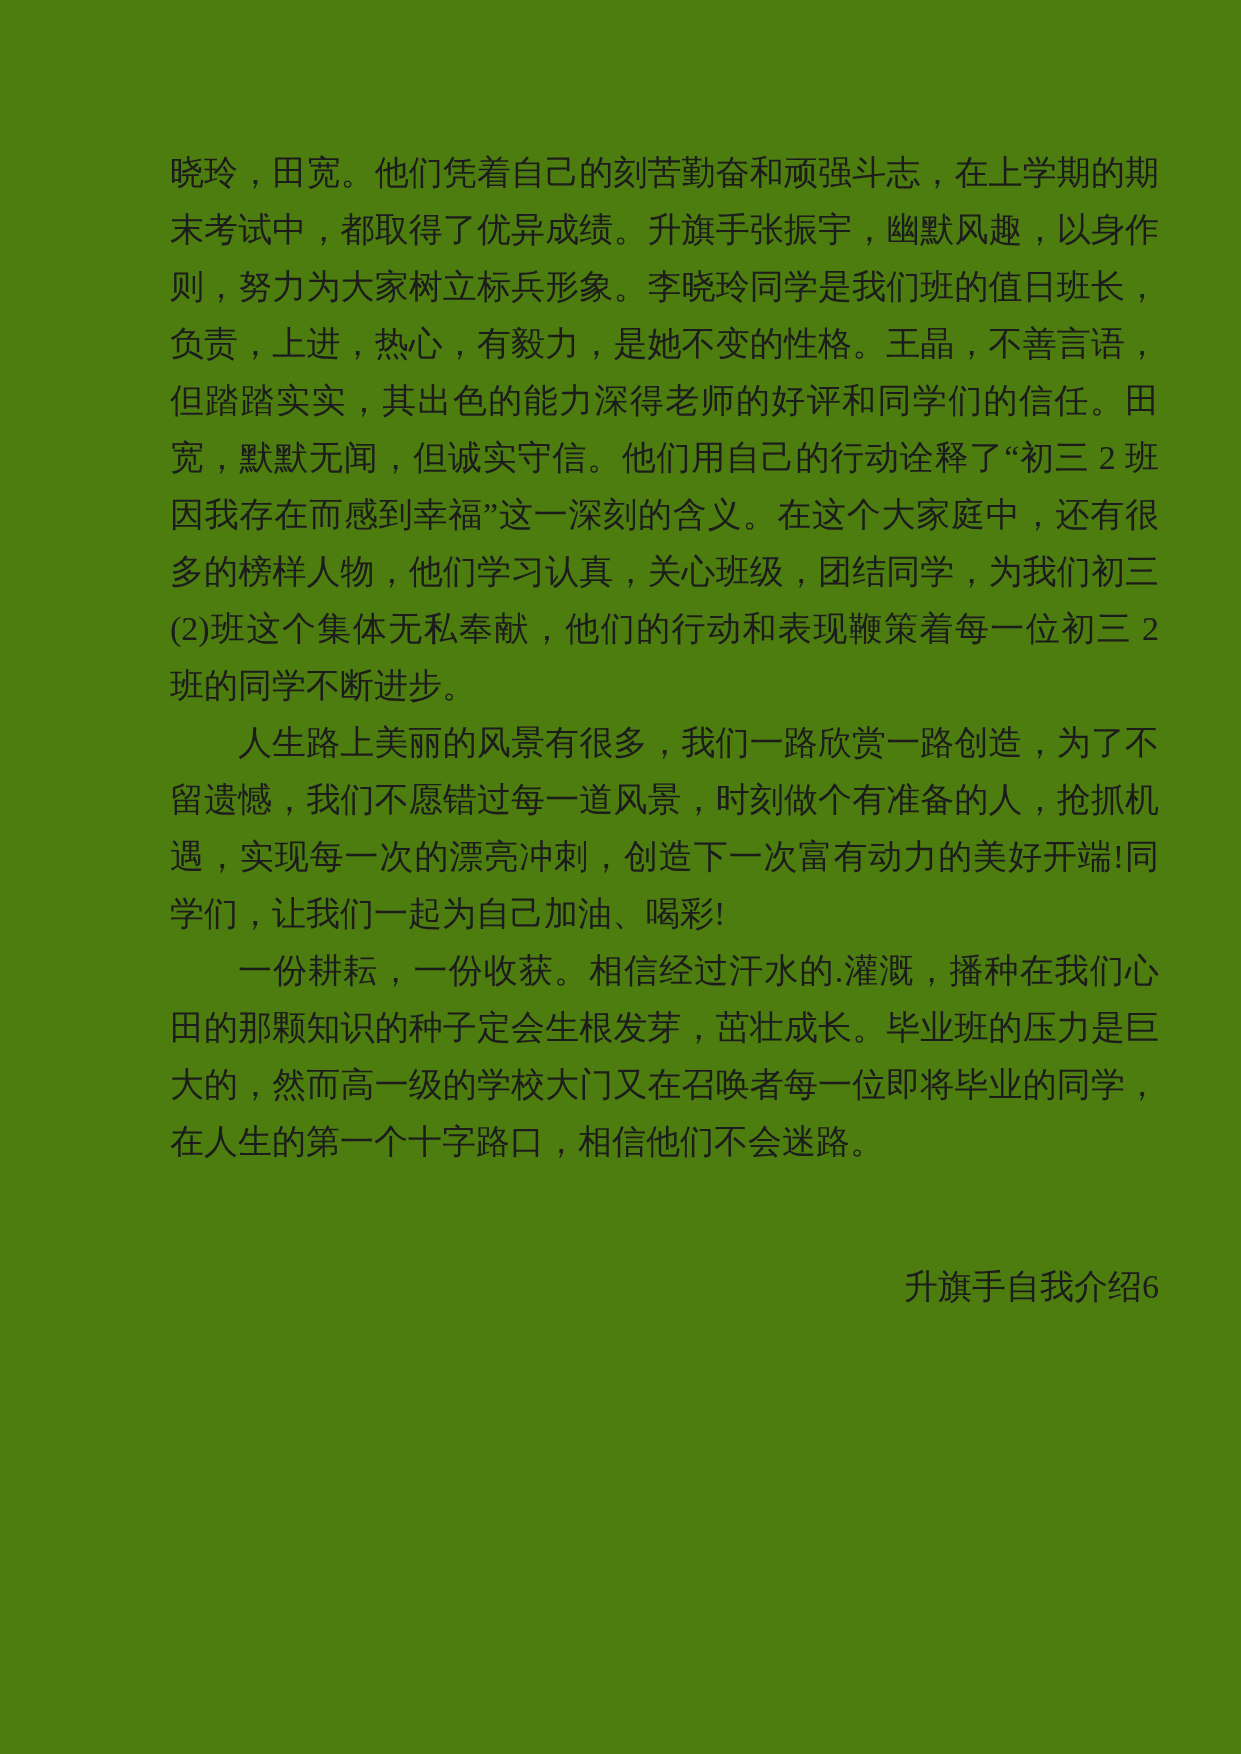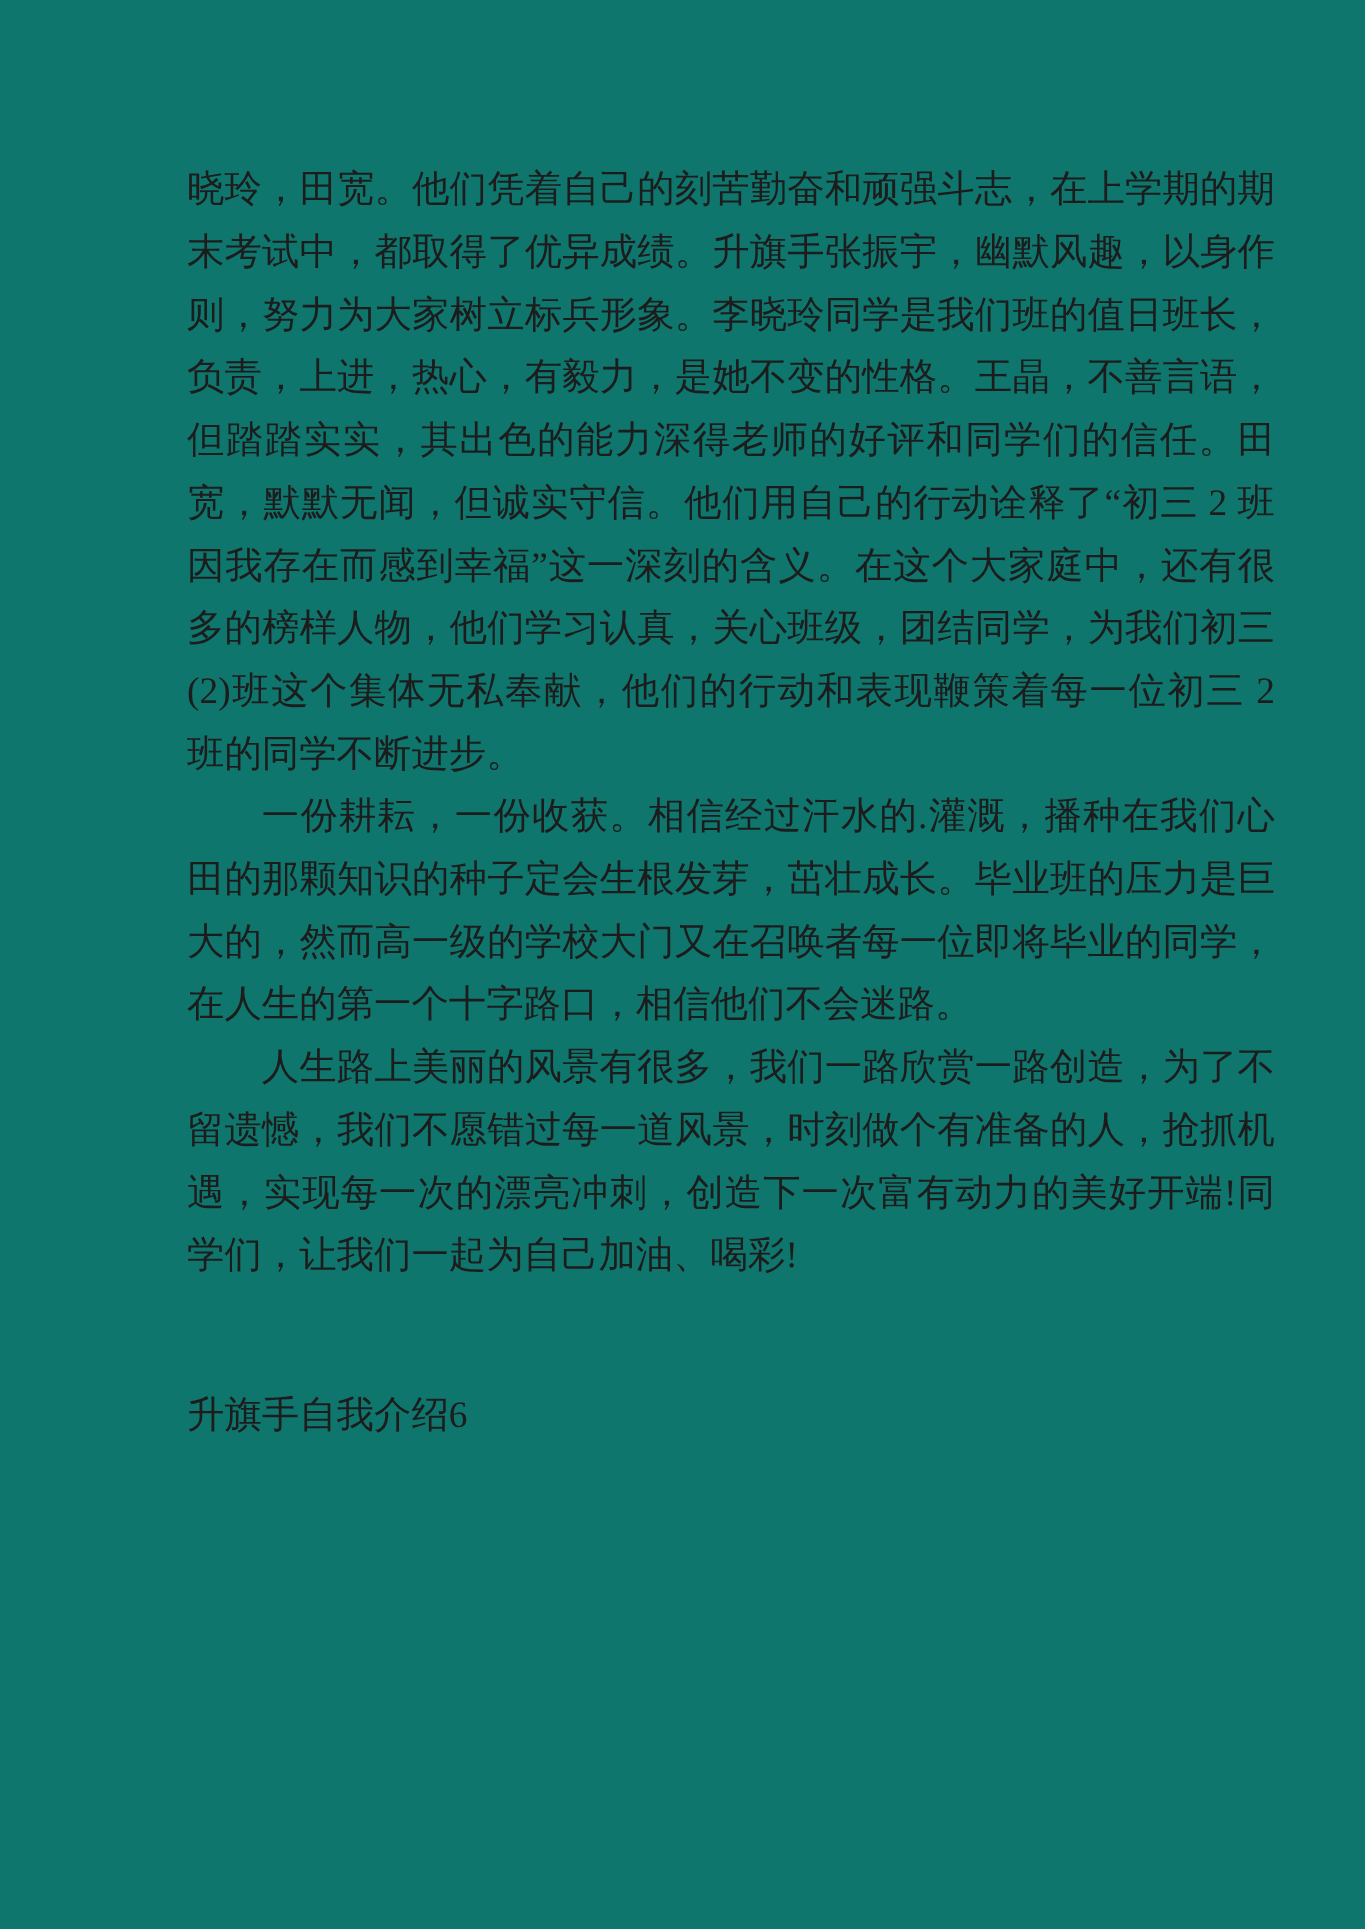--- a/index.html
+++ b/index.html
@@ -12,7 +12,7 @@
     width: 1241px;
     height: 1754px;
     box-sizing: border-box;
-    background: #0f766e;
+    background: #4d7c0f;
     padding: 144px 82px 0 170px;
     overflow: hidden;
     font-family: "Liberation Serif", serif;

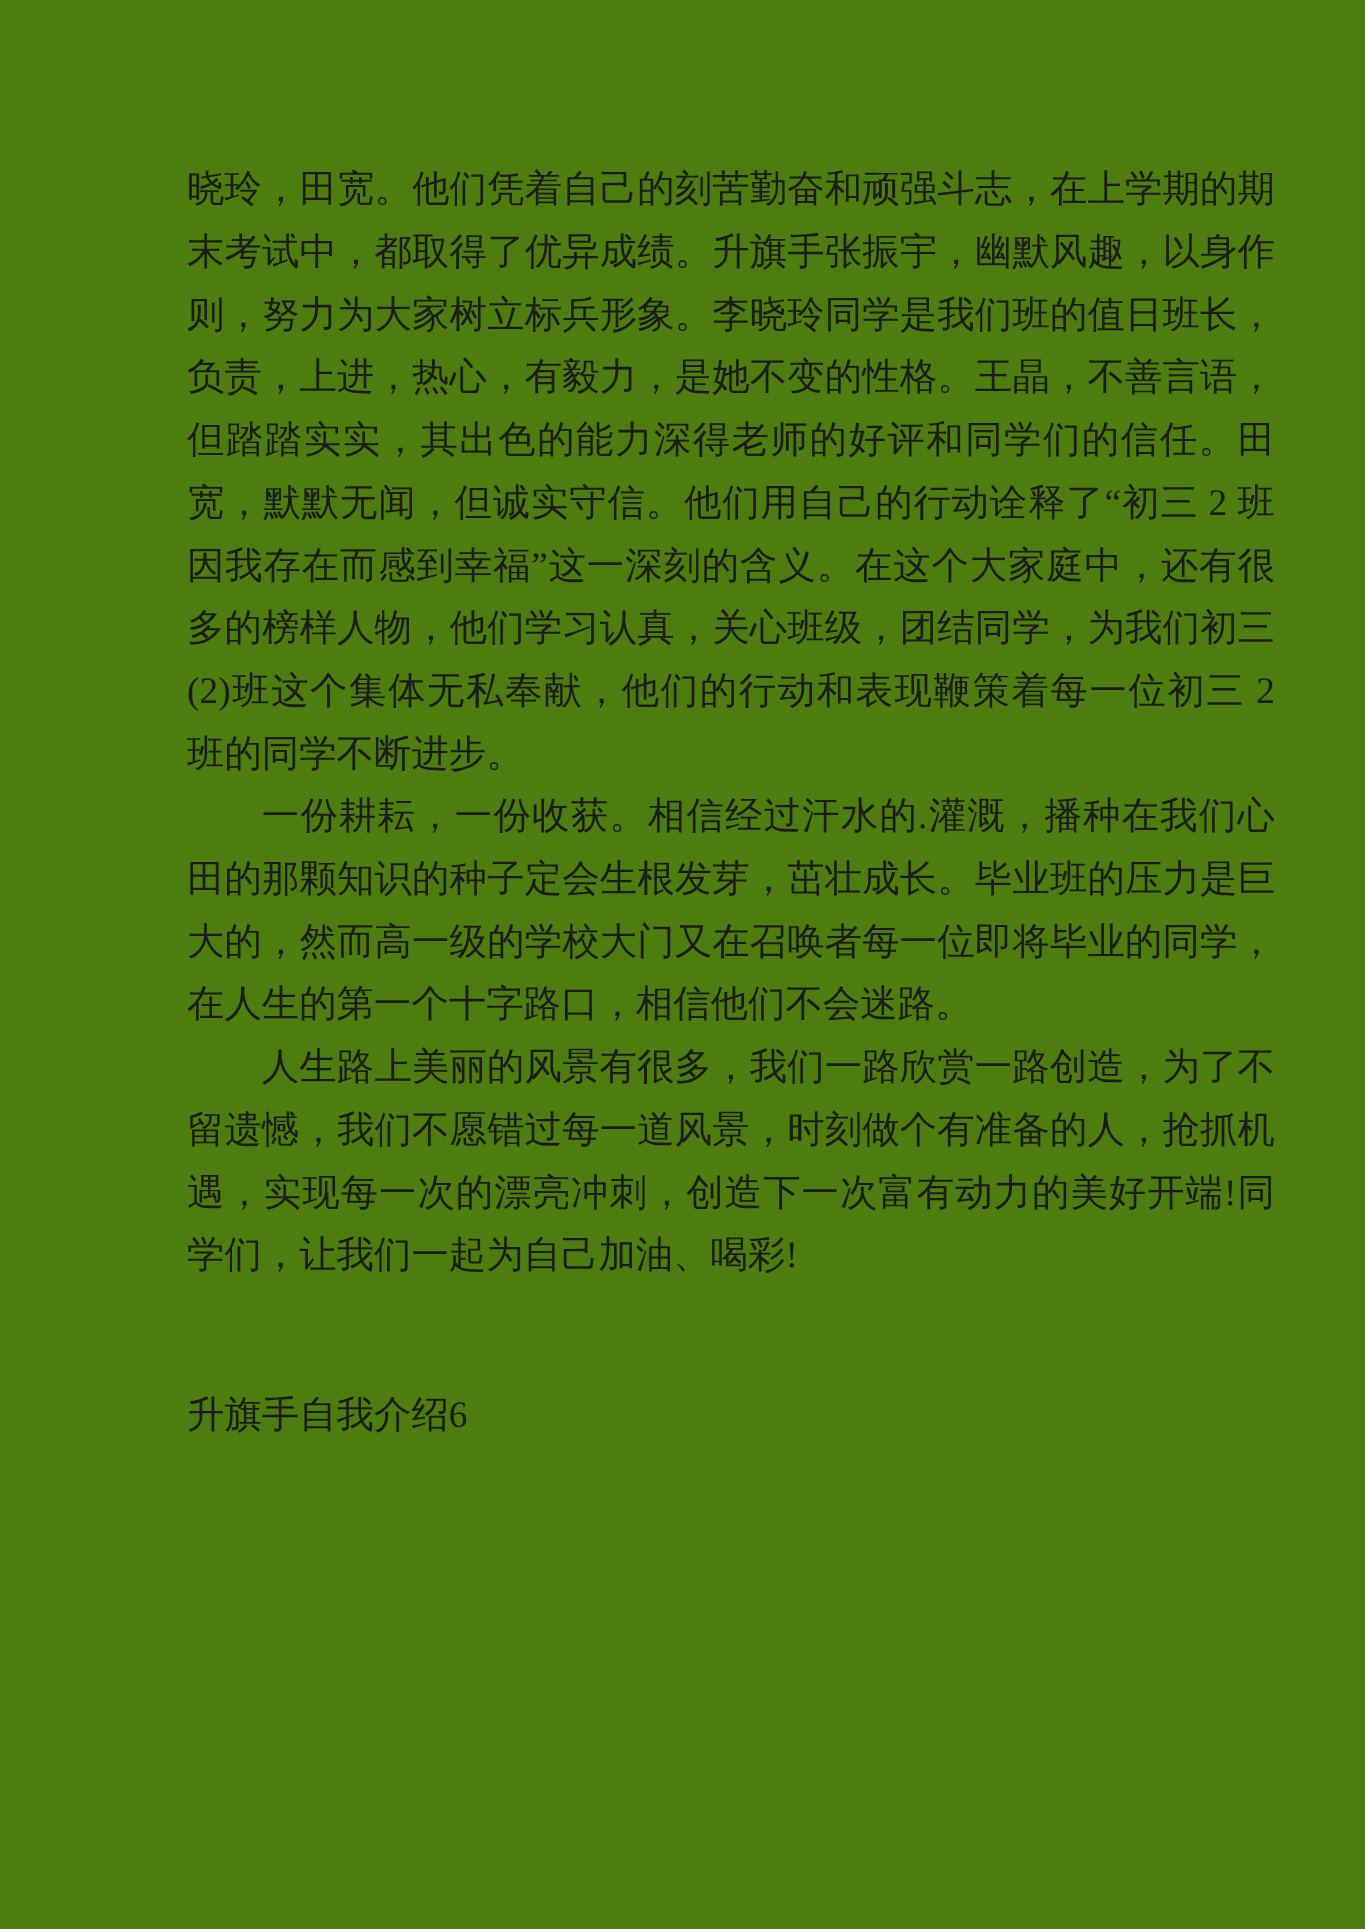--- a/index.html
+++ b/index.html
@@ -46,8 +46,8 @@
 <div class="page">
   <div class="doc-text">
     <p>晓玲，田宽。他们凭着自己的刻苦勤奋和顽强斗志，在上学期的期末考试中，都取得了优异成绩。升旗手张振宇，幽默风趣，以身作则，努力为大家树立标兵形象。李晓玲同学是我们班的值日班长，负责，上进，热心，有毅力，是她不变的性格。王晶，不善言语，但踏踏实实，其出色的能力深得老师的好评和同学们的信任。田宽，默默无闻，但诚实守信。他们用自己的行动诠释了“初三 2 班因我存在而感到幸福”这一深刻的含义。在这个大家庭中，还有很多的榜样人物，他们学习认真，关心班级，团结同学，为我们初三(2)班这个集体无私奉献，他们的行动和表现鞭策着每一位初三 2 班的同学不断进步。</p>
+    <p class="indent">人生路上美丽的风景有很多，我们一路欣赏一路创造，为了不留遗憾，我们不愿错过每一道风景，时刻做个有准备的人，抢抓机遇，实现每一次的漂亮冲刺，创造下一次富有动力的美好开端!同学们，让我们一起为自己加油、喝彩!</p>
     <p class="indent">一份耕耘，一份收获。相信经过汗水的.灌溉，播种在我们心田的那颗知识的种子定会生根发芽，茁壮成长。毕业班的压力是巨大的，然而高一级的学校大门又在召唤者每一位即将毕业的同学，在人生的第一个十字路口，相信他们不会迷路。</p>
-    <p class="indent">人生路上美丽的风景有很多，我们一路欣赏一路创造，为了不留遗憾，我们不愿错过每一道风景，时刻做个有准备的人，抢抓机遇，实现每一次的漂亮冲刺，创造下一次富有动力的美好开端!同学们，让我们一起为自己加油、喝彩!</p>
     <h2 class="section-heading">升旗手自我介绍6</h2>
   </div>
 </div>

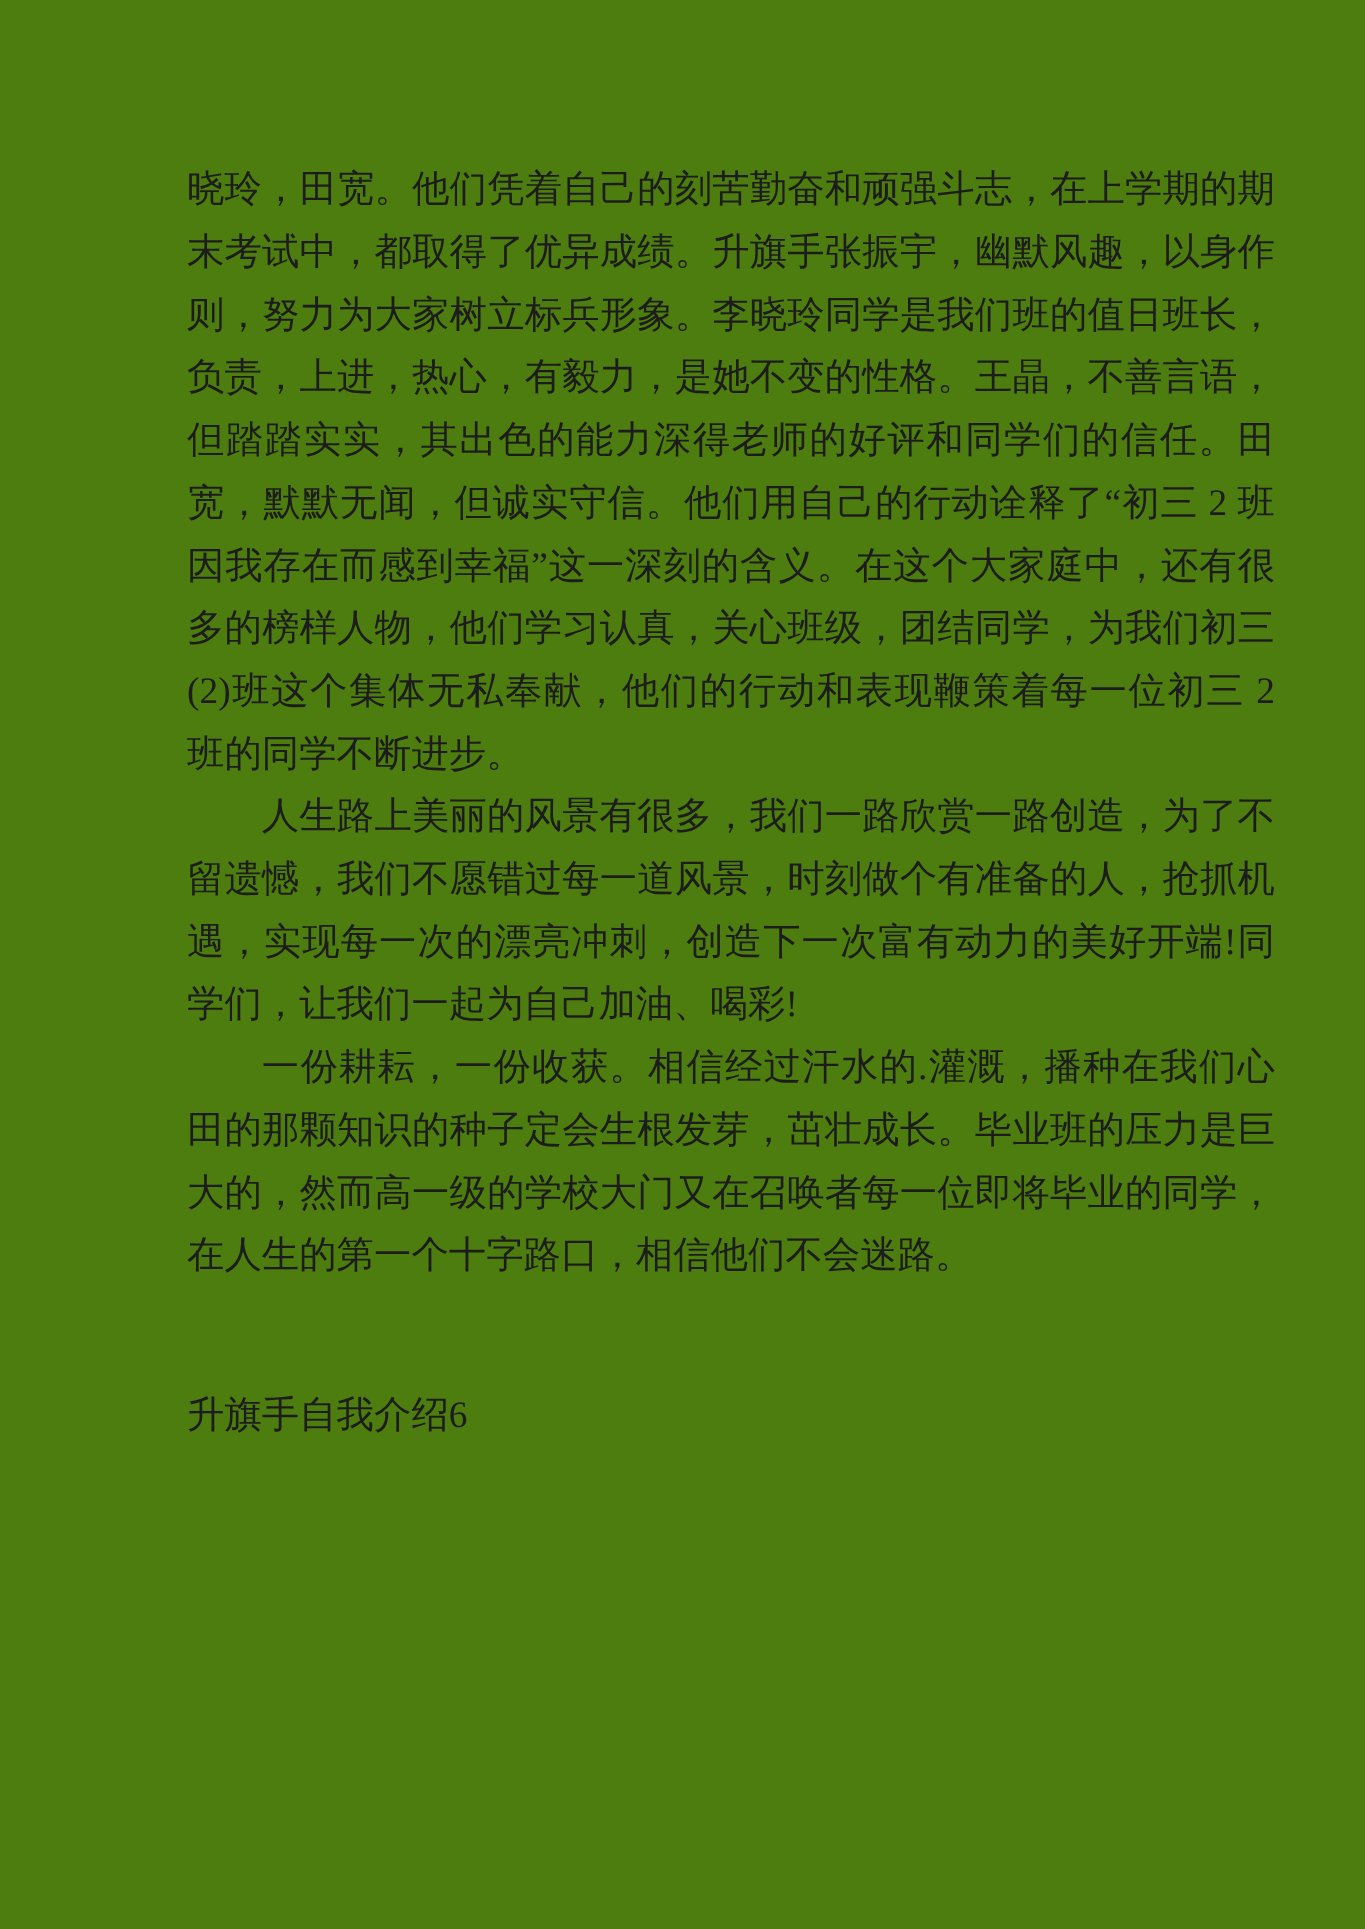--- a/index.html
+++ b/index.html
@@ -37,7 +37,7 @@
     line-height: 57px;
     font-weight: normal;
     color: #1c1c1c;
-    text-align: left;
+    text-align: right;
   }
 </style>
 </head>

